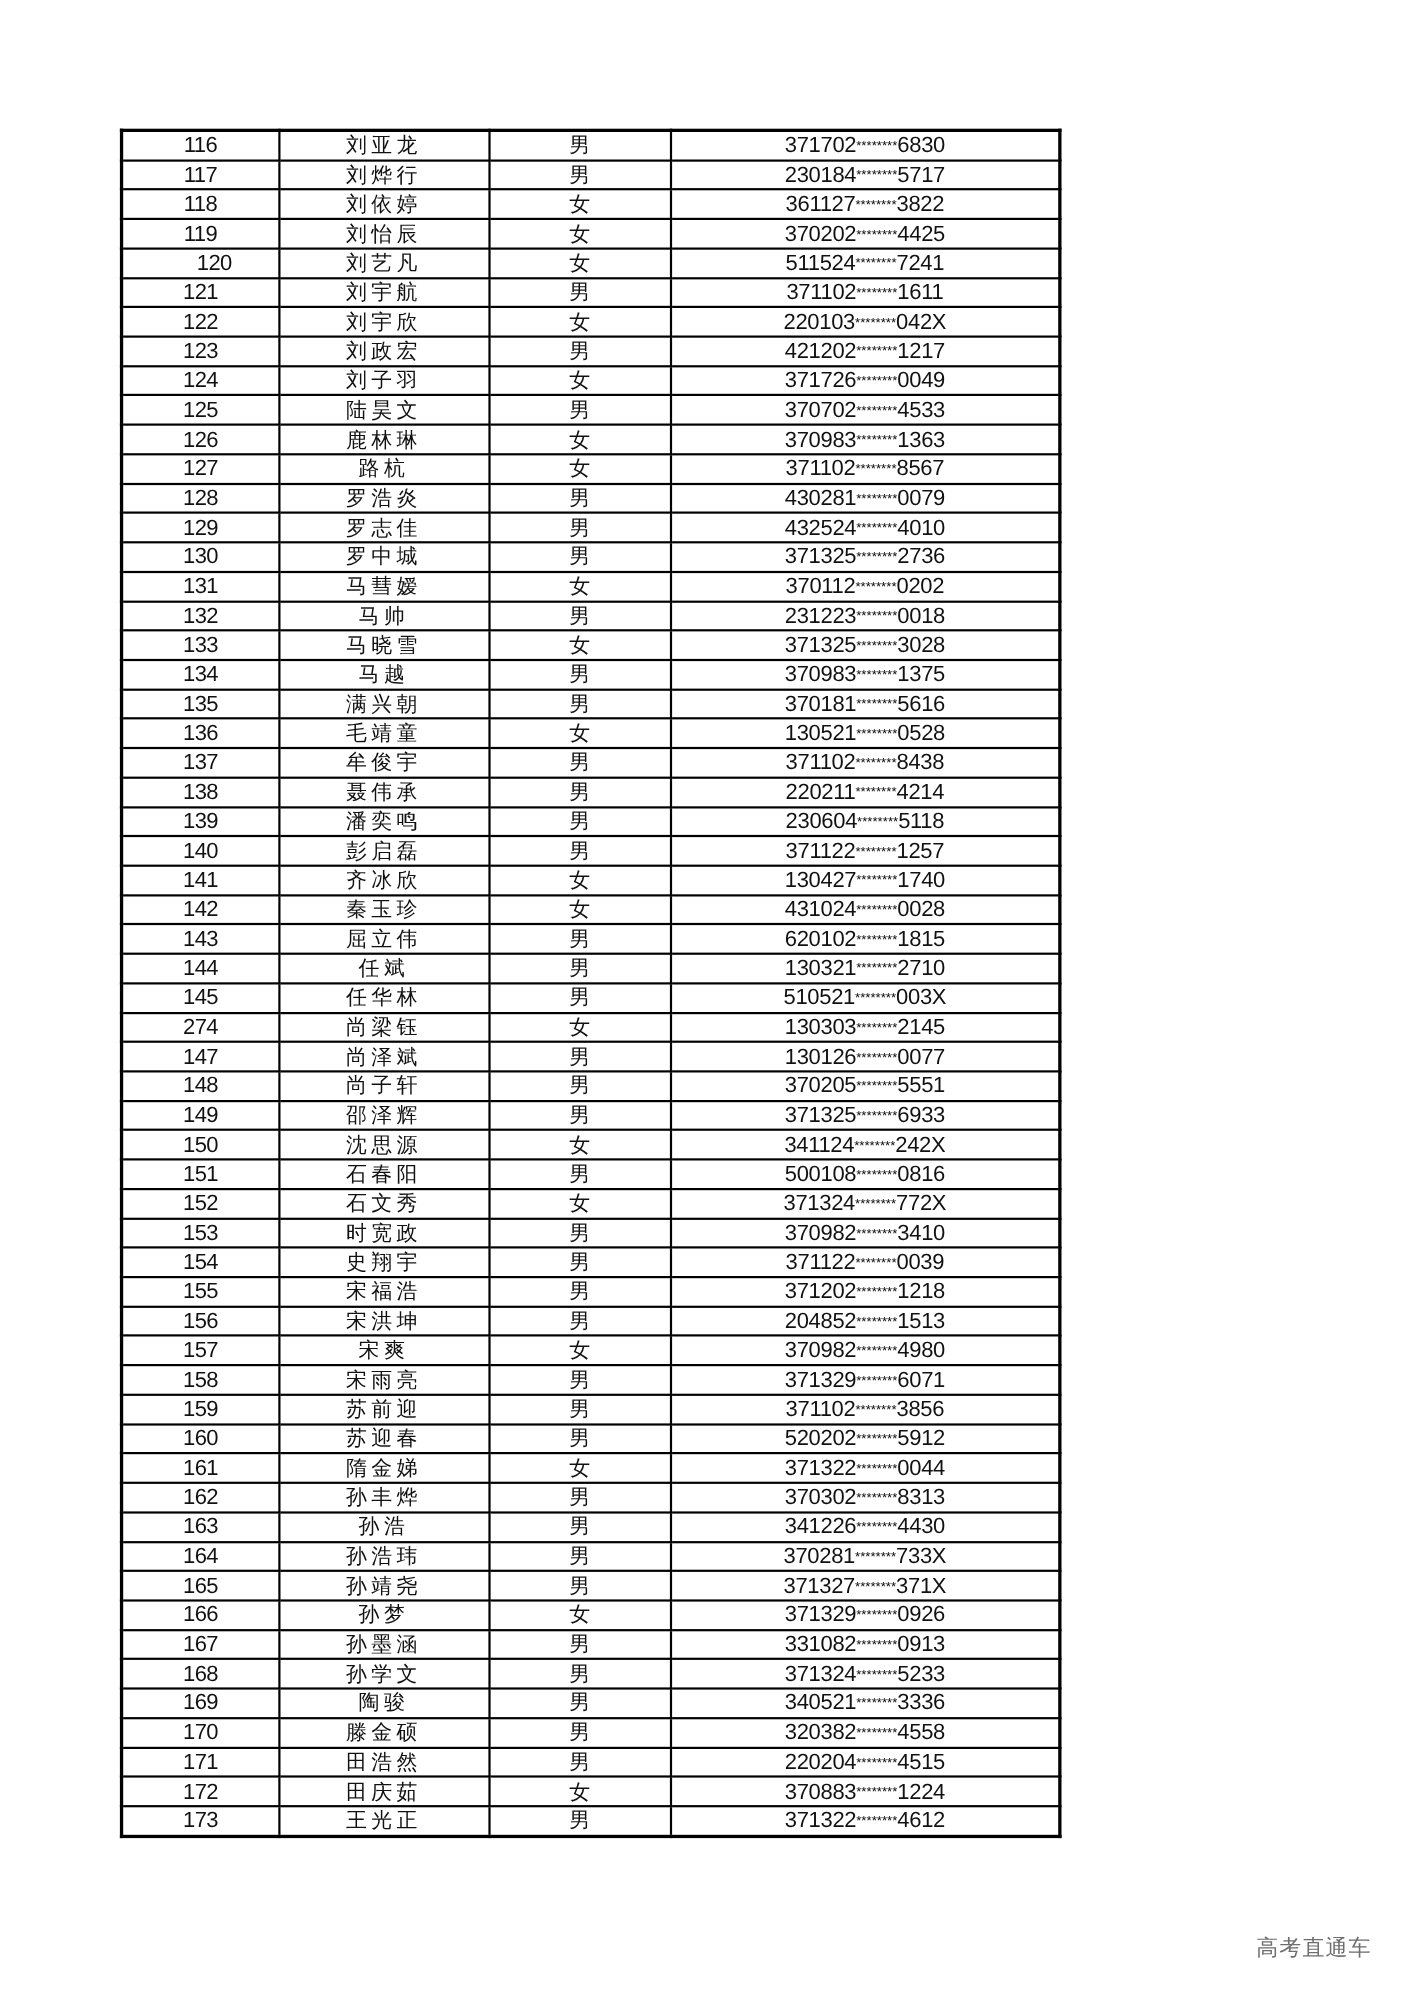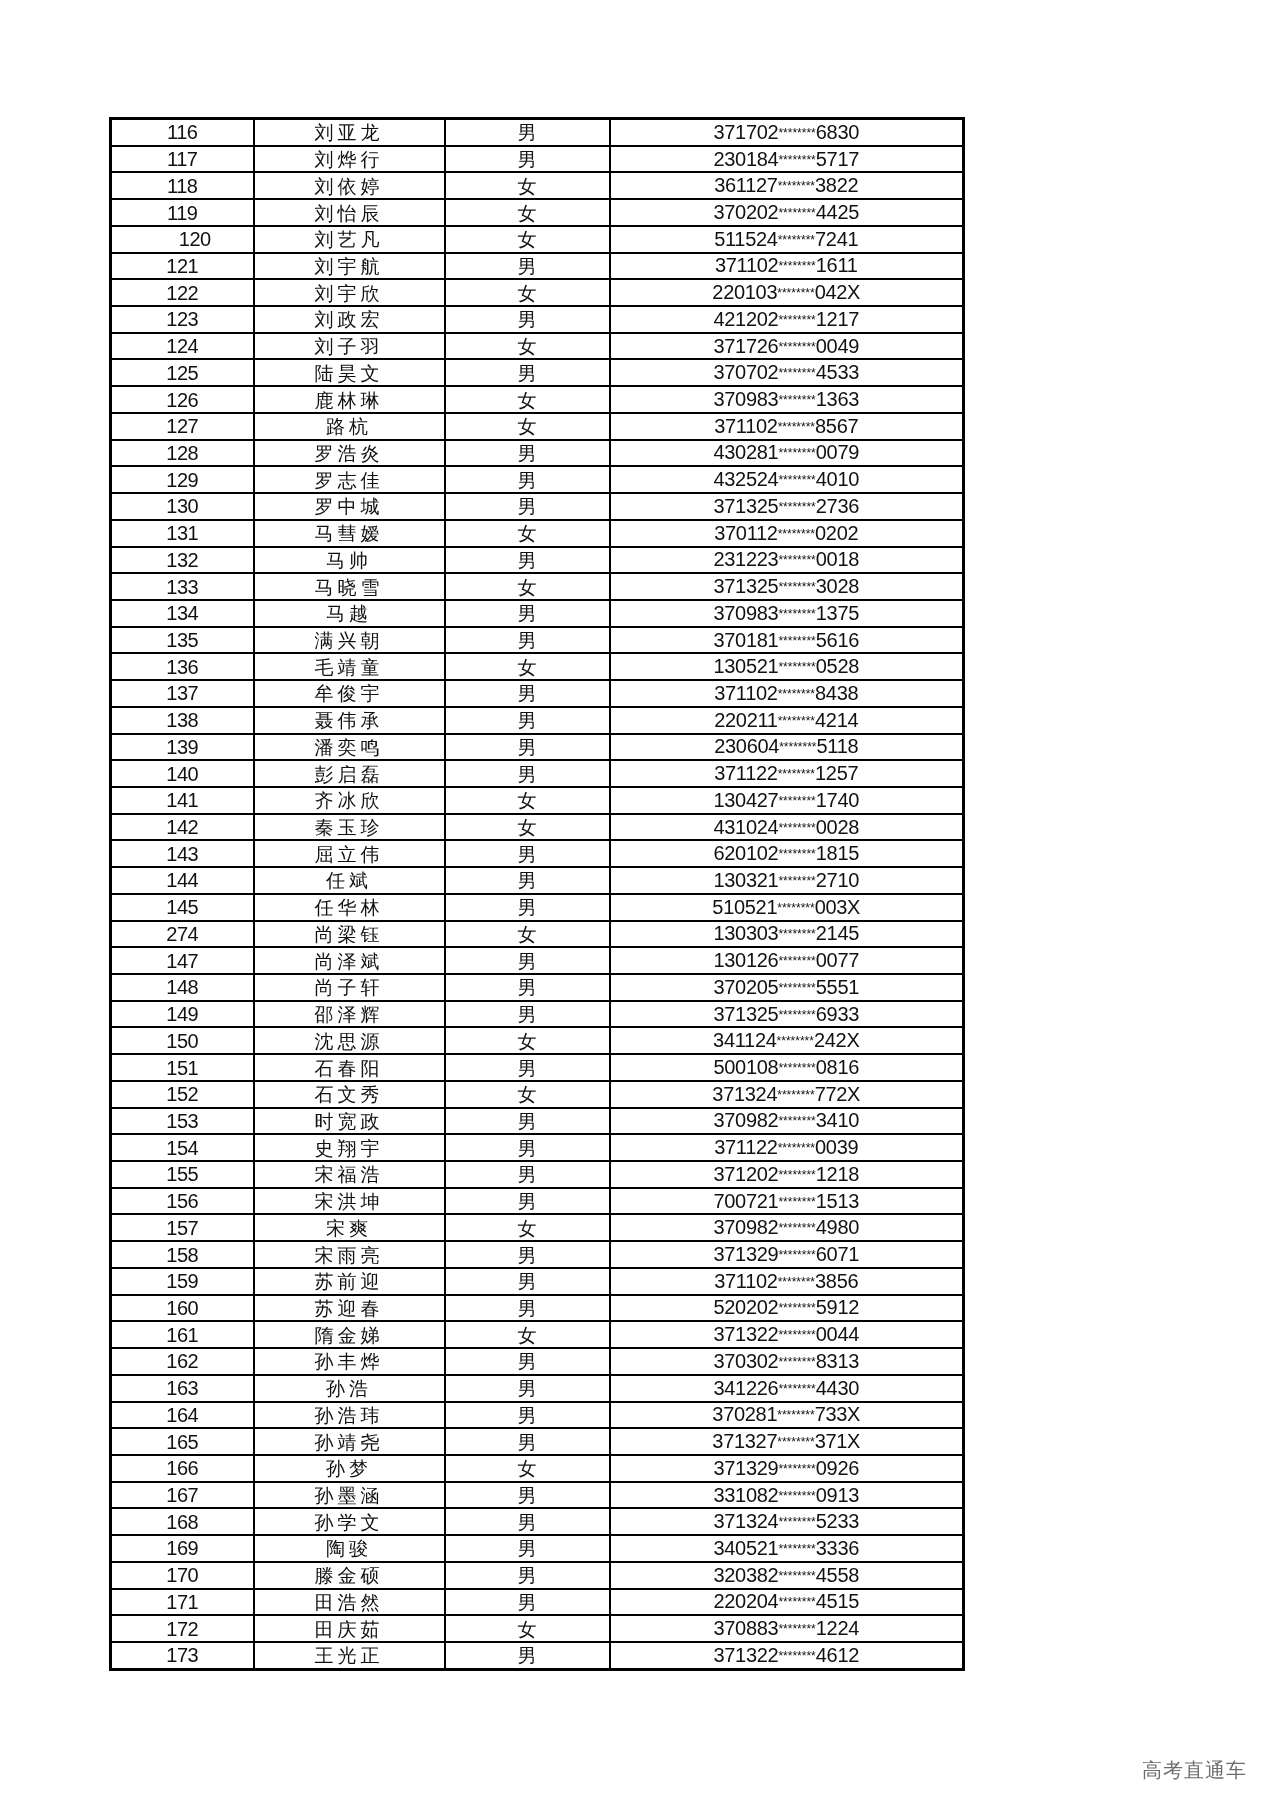--- a/index.html
+++ b/index.html
@@ -284,7 +284,7 @@
     <td class="num" style="height: 24.7241px;">156</td>
     <td class="name" style="height: 24.7241px;">宋洪坤</td>
     <td class="gender" style="height: 24.7241px;">男</td>
-    <td class="idno" style="height: 24.7241px;"><span>700721</span><span class="stars">********</span><span>1513</span></td>
+    <td class="idno" style="height: 24.7241px;"><span>204852</span><span class="stars">********</span><span>1513</span></td>
   </tr>
       <tr>
     <td class="num" style="height: 24.7241px;">157</td>

